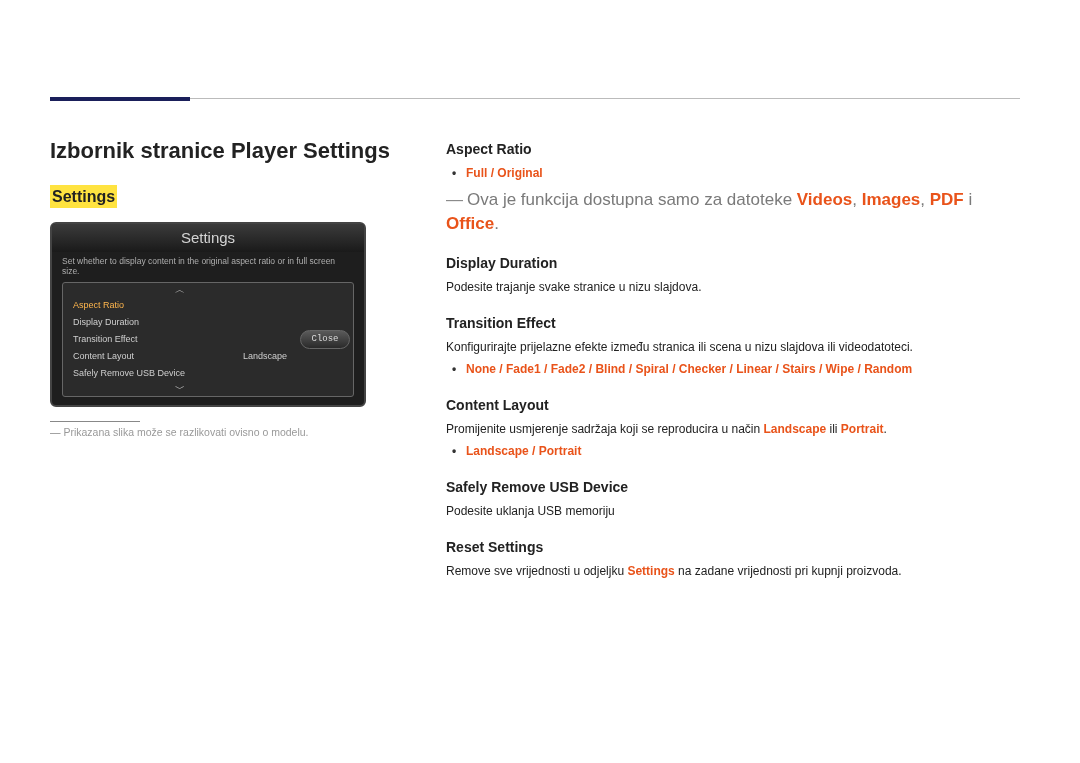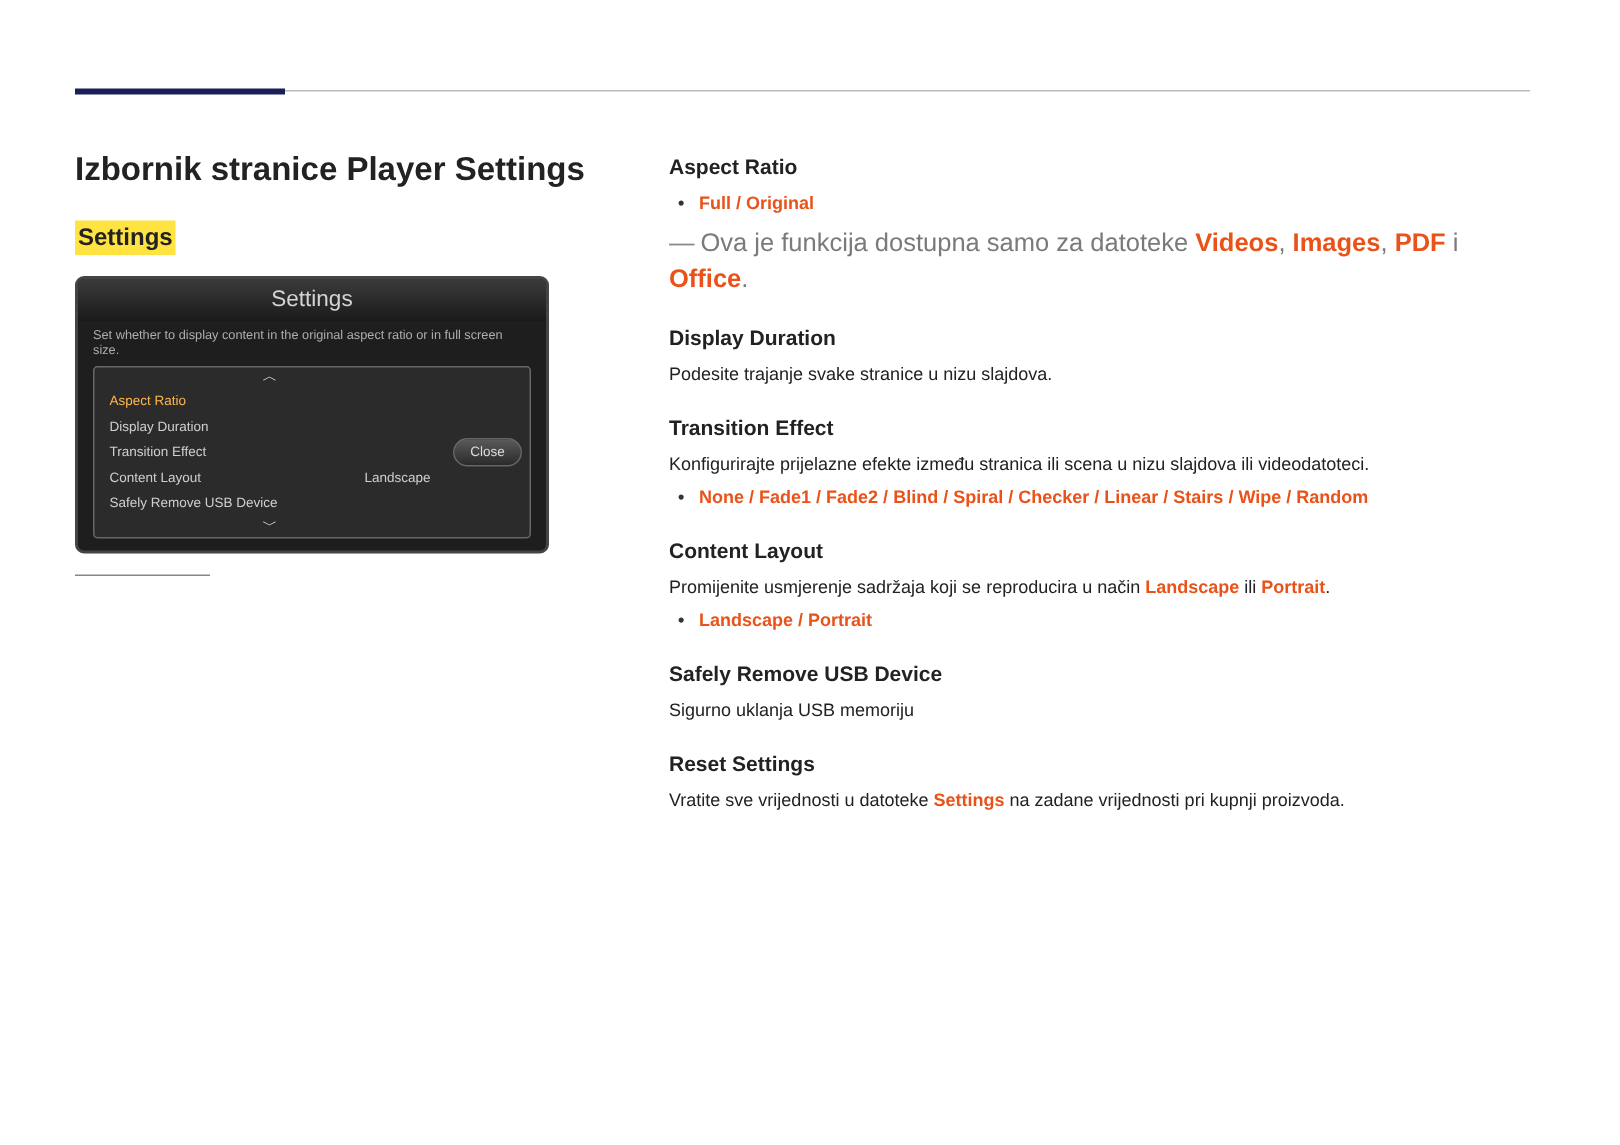--- a/index.html
+++ b/index.html
@@ -4,7 +4,7 @@
 <style>
   * { box-sizing: border-box; margin: 0; padding: 0; }
   body { font-family: "Segoe UI", Arial, sans-serif; width: 1080px; height: 763px; background: #fff; color: #222; font-size: 13px; line-height: 1.45; }
-  .page { padding: 60px 60px 0 50px; }
+  .page { padding: 60px 60px 0 50px; margin-top: 38px; }
   .top-rule { height: 1px; background: #bbb; margin-bottom: 36px; position: relative; }
   .top-rule::before { content: ""; position: absolute; left: 0; top: -1px; width: 140px; height: 4px; background: #1a1f5a; }
   .cols { display: flex; gap: 56px; }

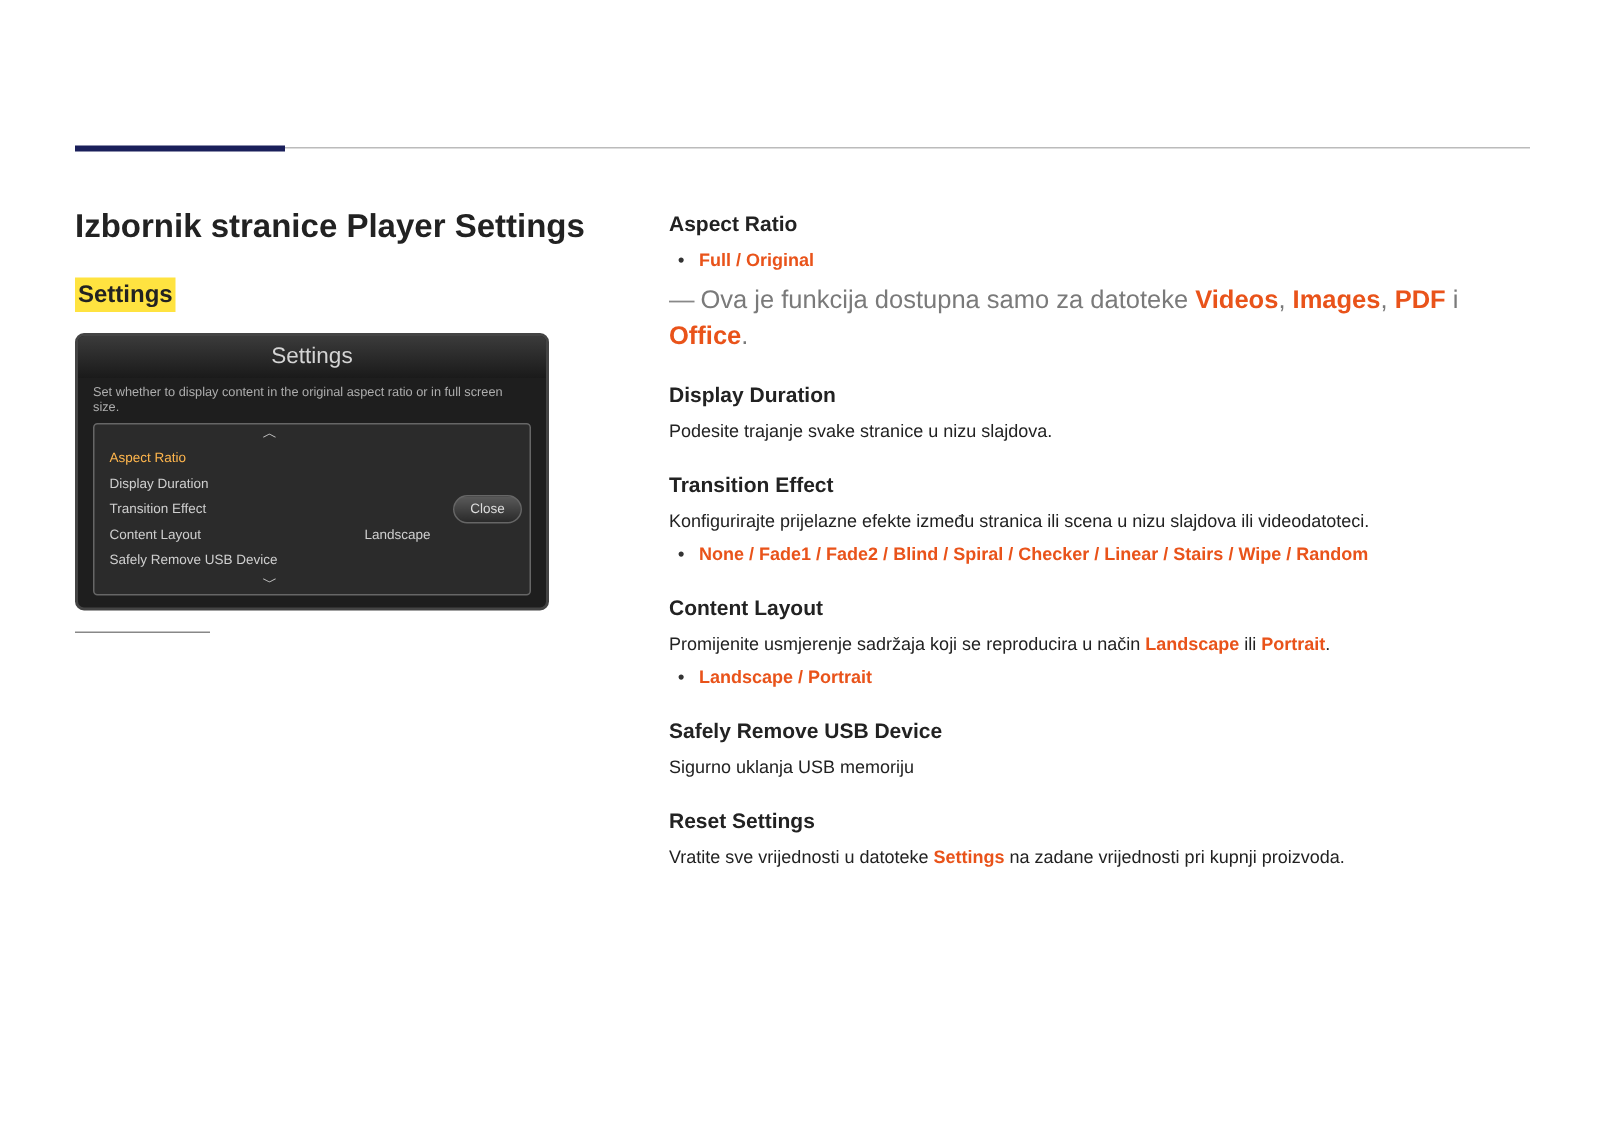--- a/index.html
+++ b/index.html
@@ -20,7 +20,7 @@
   .arrow-row { height: 14px; display: flex; align-items: center; justify-content: center; font-size: 10px; color: #ccc; }
   .panel-row { font-size: 9px; color: #cfcfcf; padding: 2px 10px; display:flex; justify-content:space-between; }
   .panel-row.sel { color: #ffb64d; }
-  .close-col { width: 56px; display:flex; align-items:center; justify-content:center; }
+  .close-col { width: 56px; display:flex; align-items:center; justify-content:center;font-family:Liberation Mono, monospace; }
   .close-btn { background: linear-gradient(#5a5a5a,#2a2a2a); border: 1px solid #666; border-radius: 10px; color: #ddd; font-size: 9px; padding: 2px 10px; }
   .caption-rule { width: 90px; height: 1px; background: #888; margin: 14px 0 3px 0; }
   .caption { font-size: 10.5px; color: #999; }

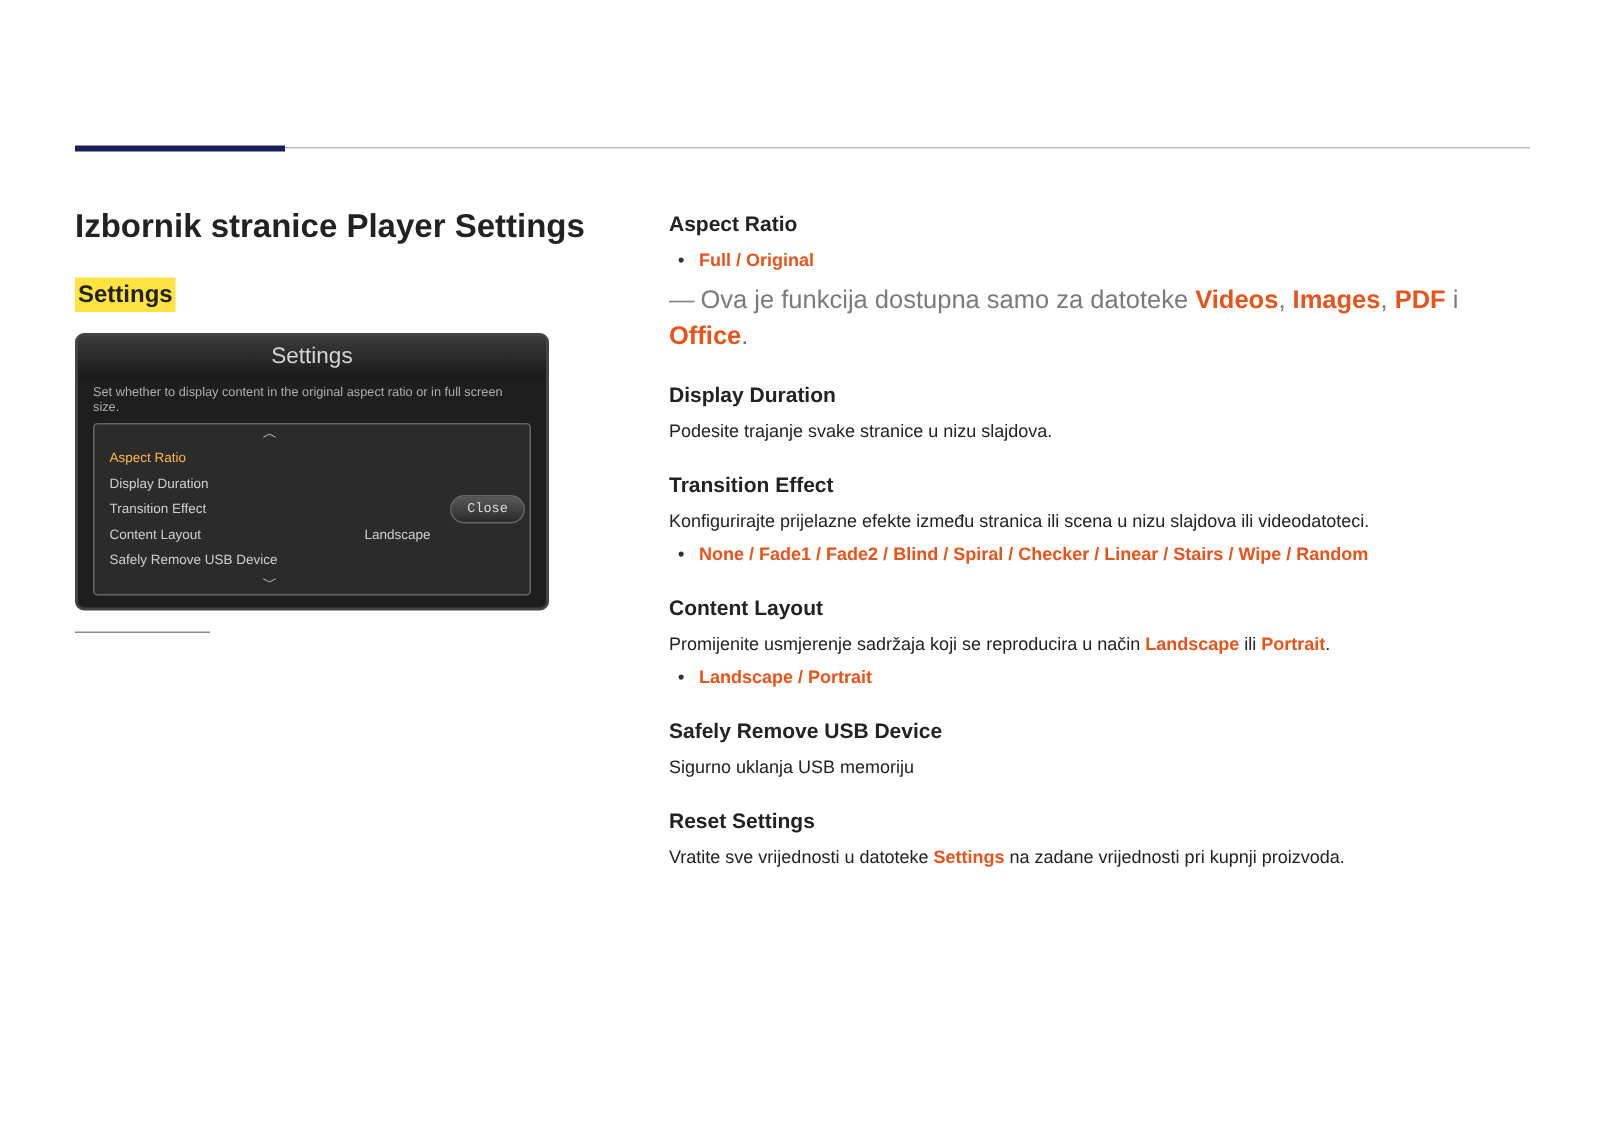--- a/index.html
+++ b/index.html
@@ -75,6 +75,7 @@
       </div>
 
       <div class="caption-rule"></div>
+      <div class="caption"><span class="dash">―</span><span> Prikazana slika može se razlikovati ovisno o modelu.</span></div>
     </div>
 
     <div class="right">

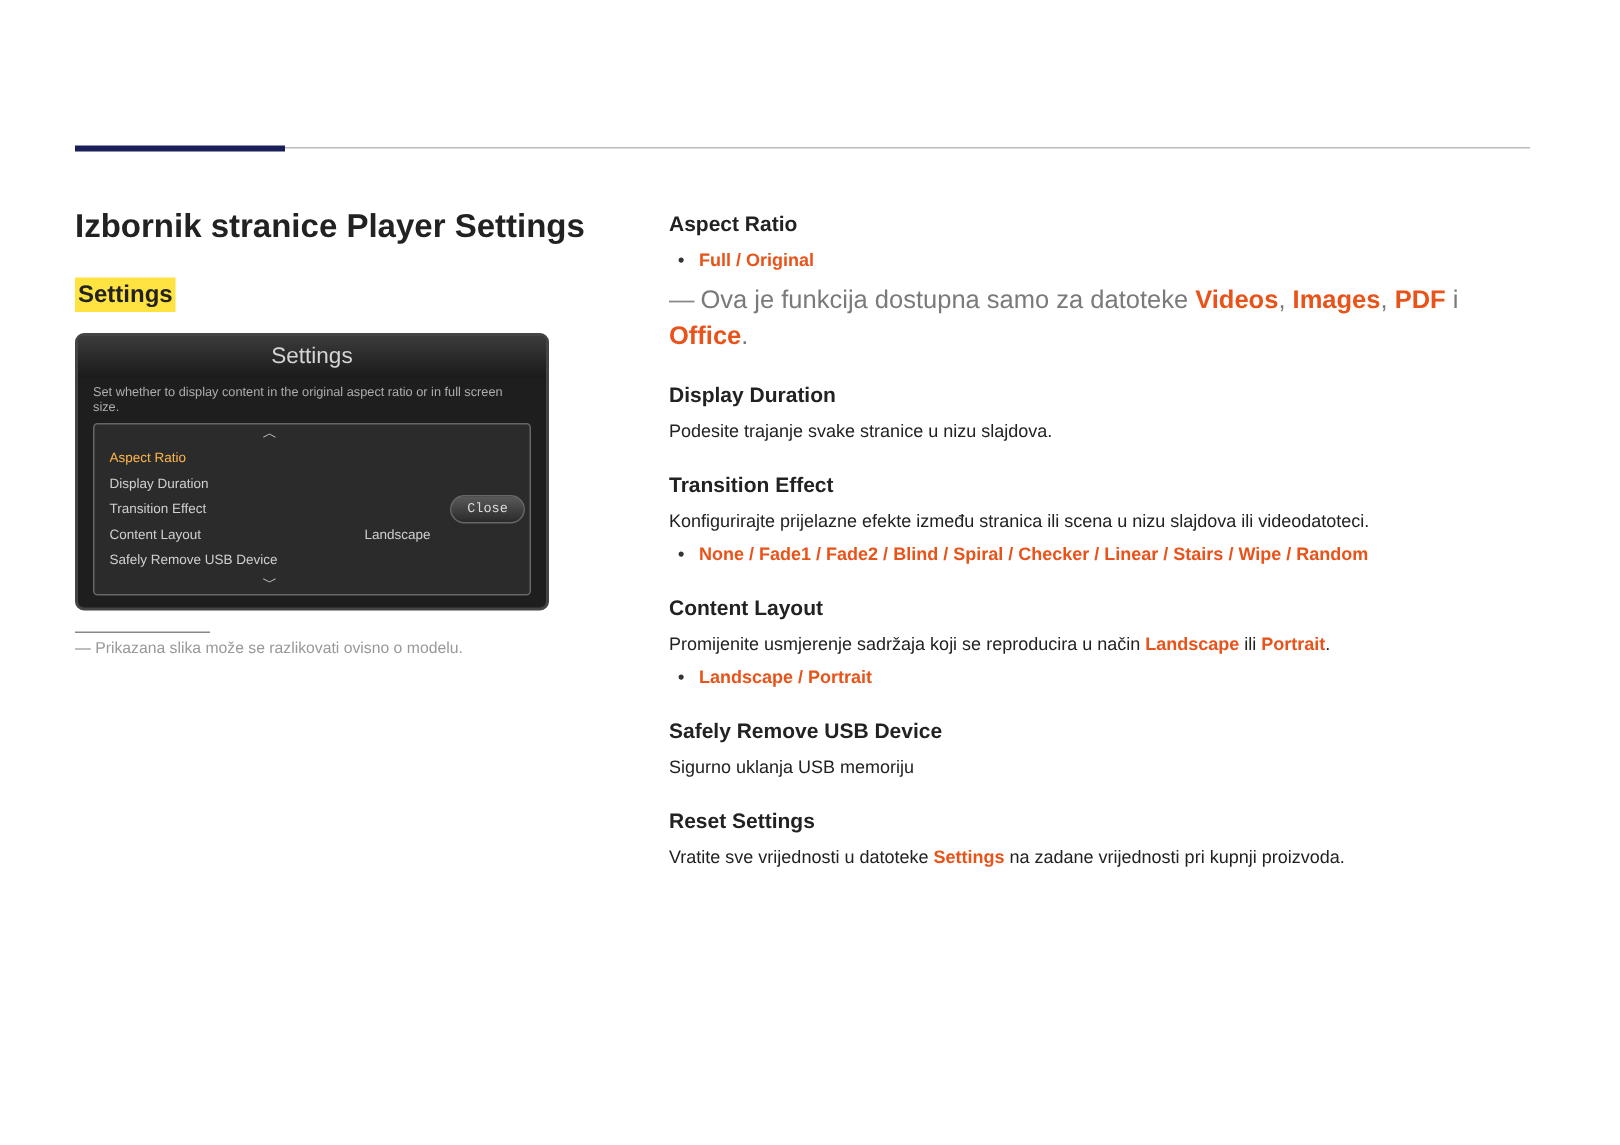--- a/index.html
+++ b/index.html
@@ -105,7 +105,7 @@
       </div>
 
       <h3 class="sp">Safely Remove USB Device</h3>
-      <div class="para">Sigurno uklanja USB memoriju</div>
+      <div class="para">Podesite uklanja USB memoriju</div>
 
       <h3 class="sp">Reset Settings</h3>
       <div class="para">

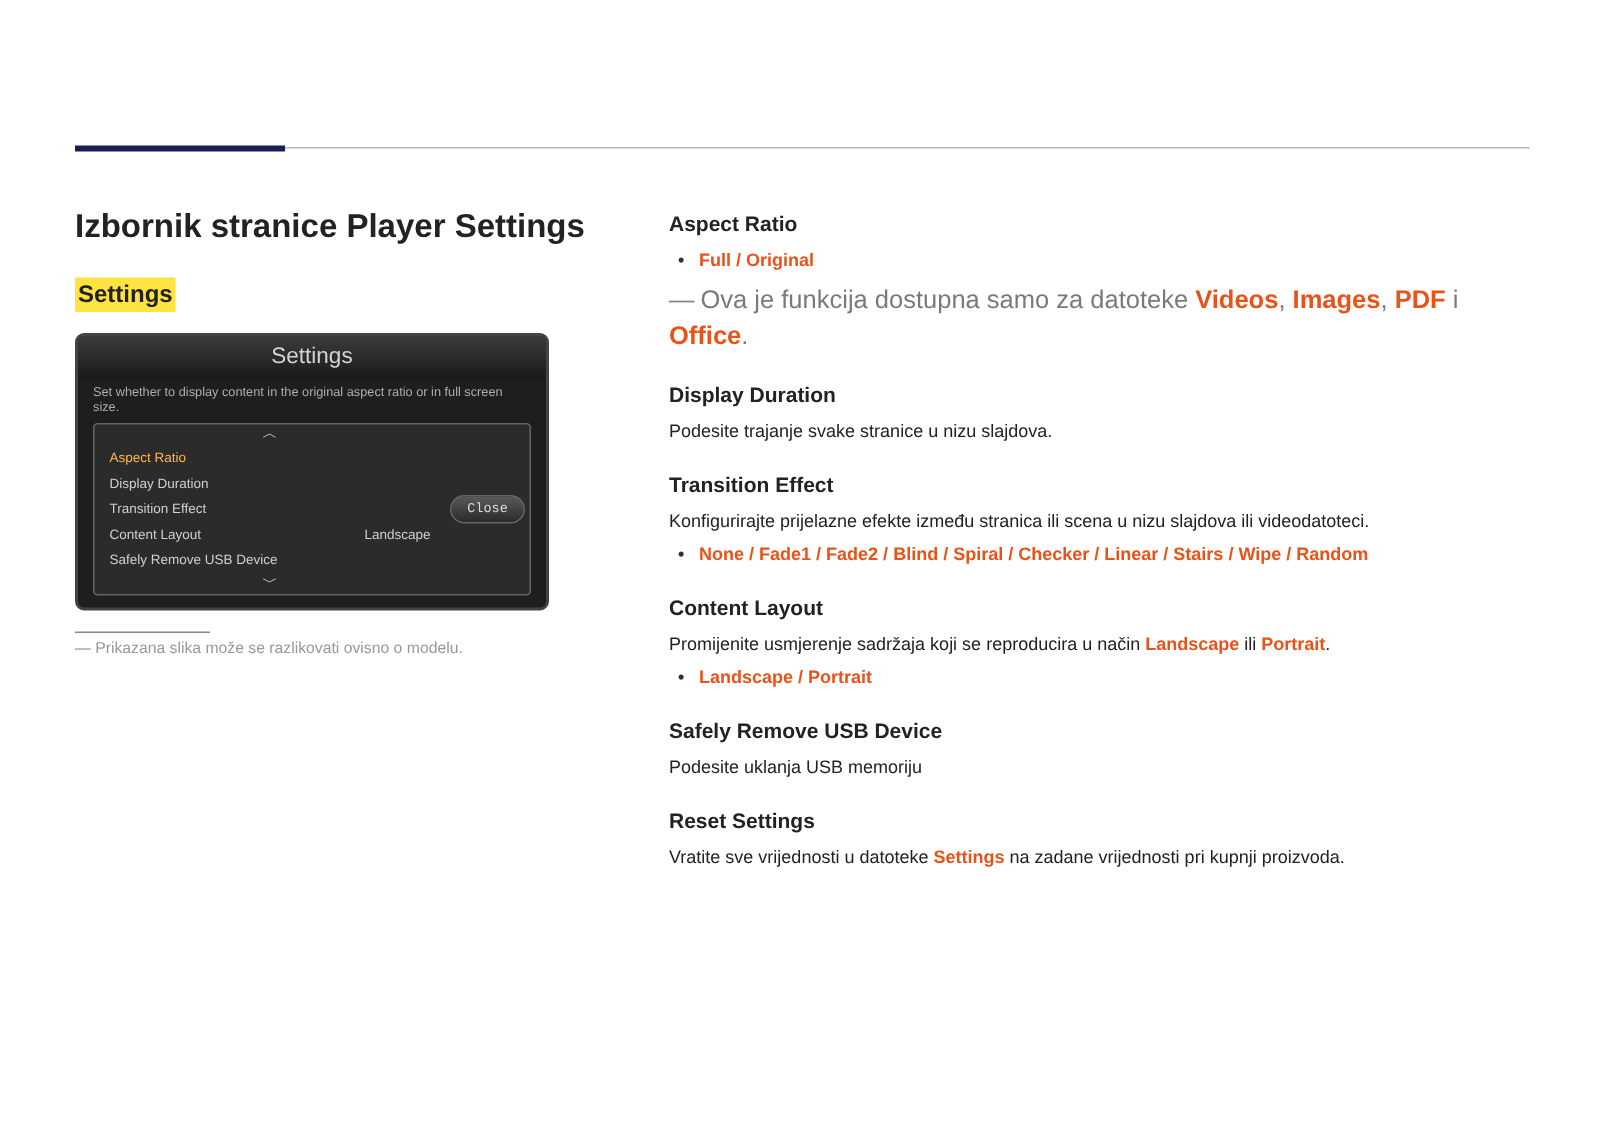--- a/index.html
+++ b/index.html
@@ -109,7 +109,7 @@
 
       <h3 class="sp">Reset Settings</h3>
       <div class="para">
-        <span>Vratite sve vrijednosti u datoteke </span><span class="hl">Settings</span><span> na zadane vrijednosti pri kupnji proizvoda.</span>
+        <span>Remove sve vrijednosti u odjeljku </span><span class="hl">Settings</span><span> na zadane vrijednosti pri kupnji proizvoda.</span>
       </div>
     </div>
   </div>

